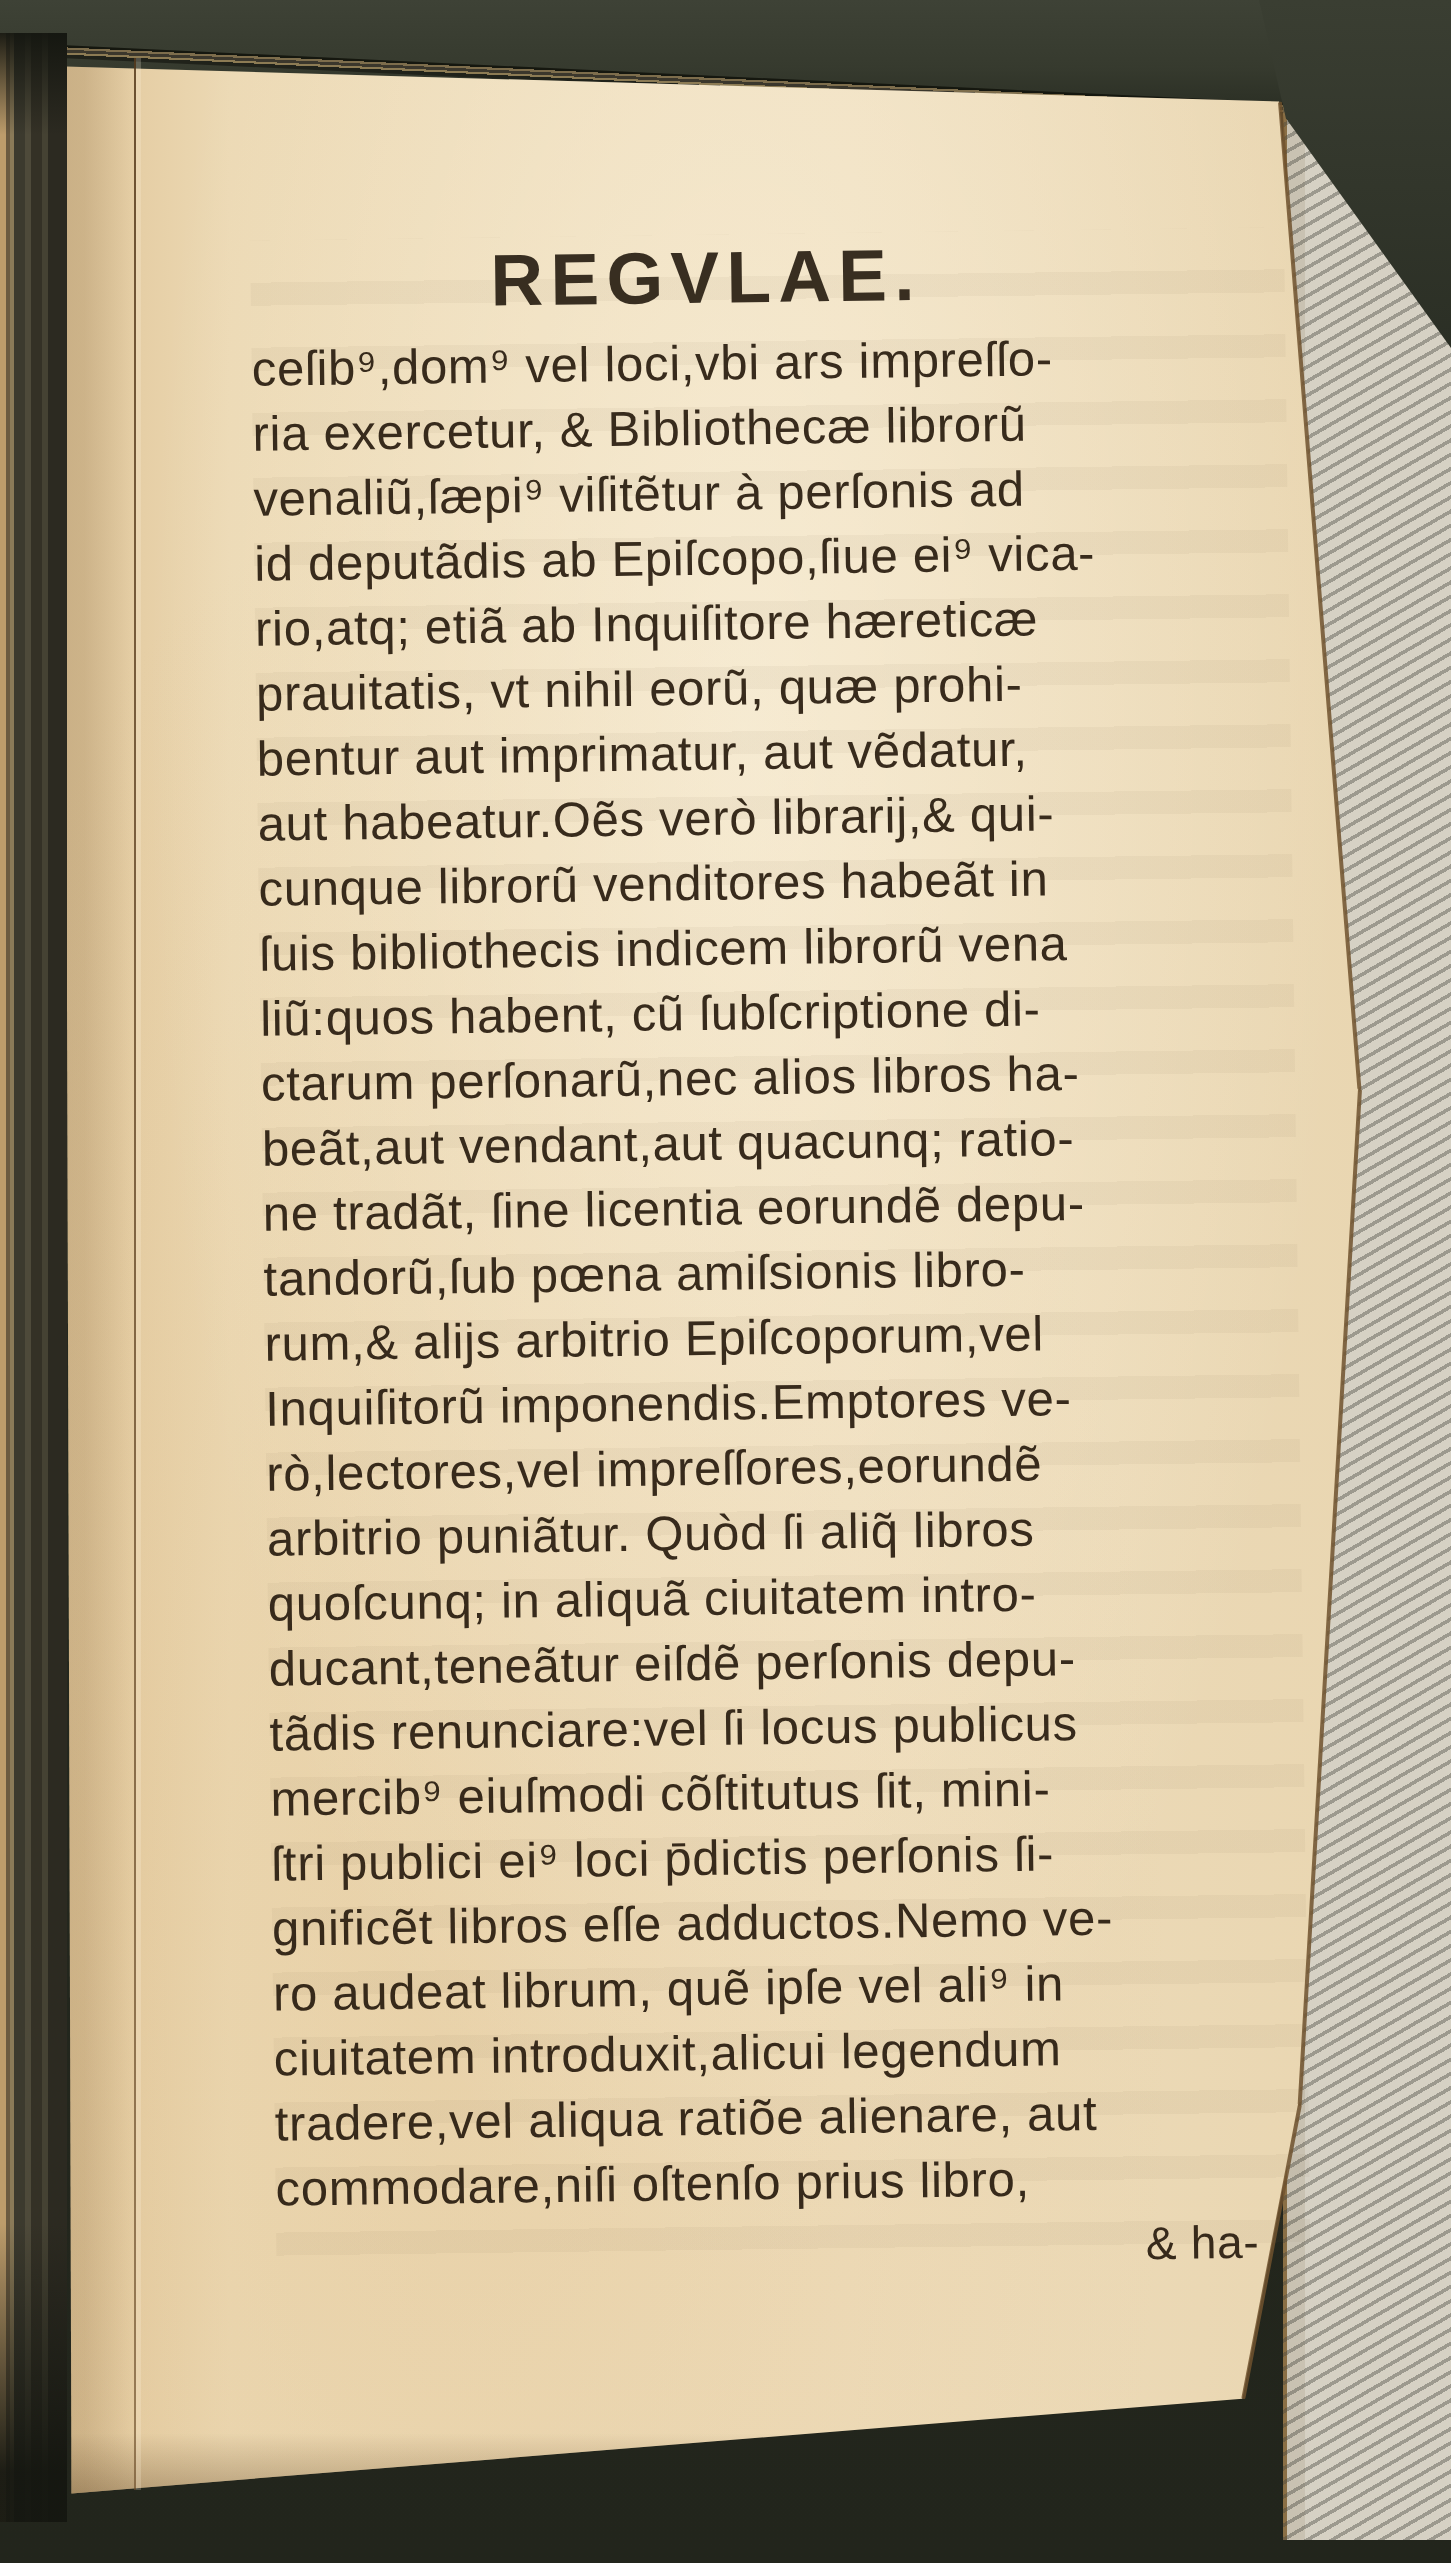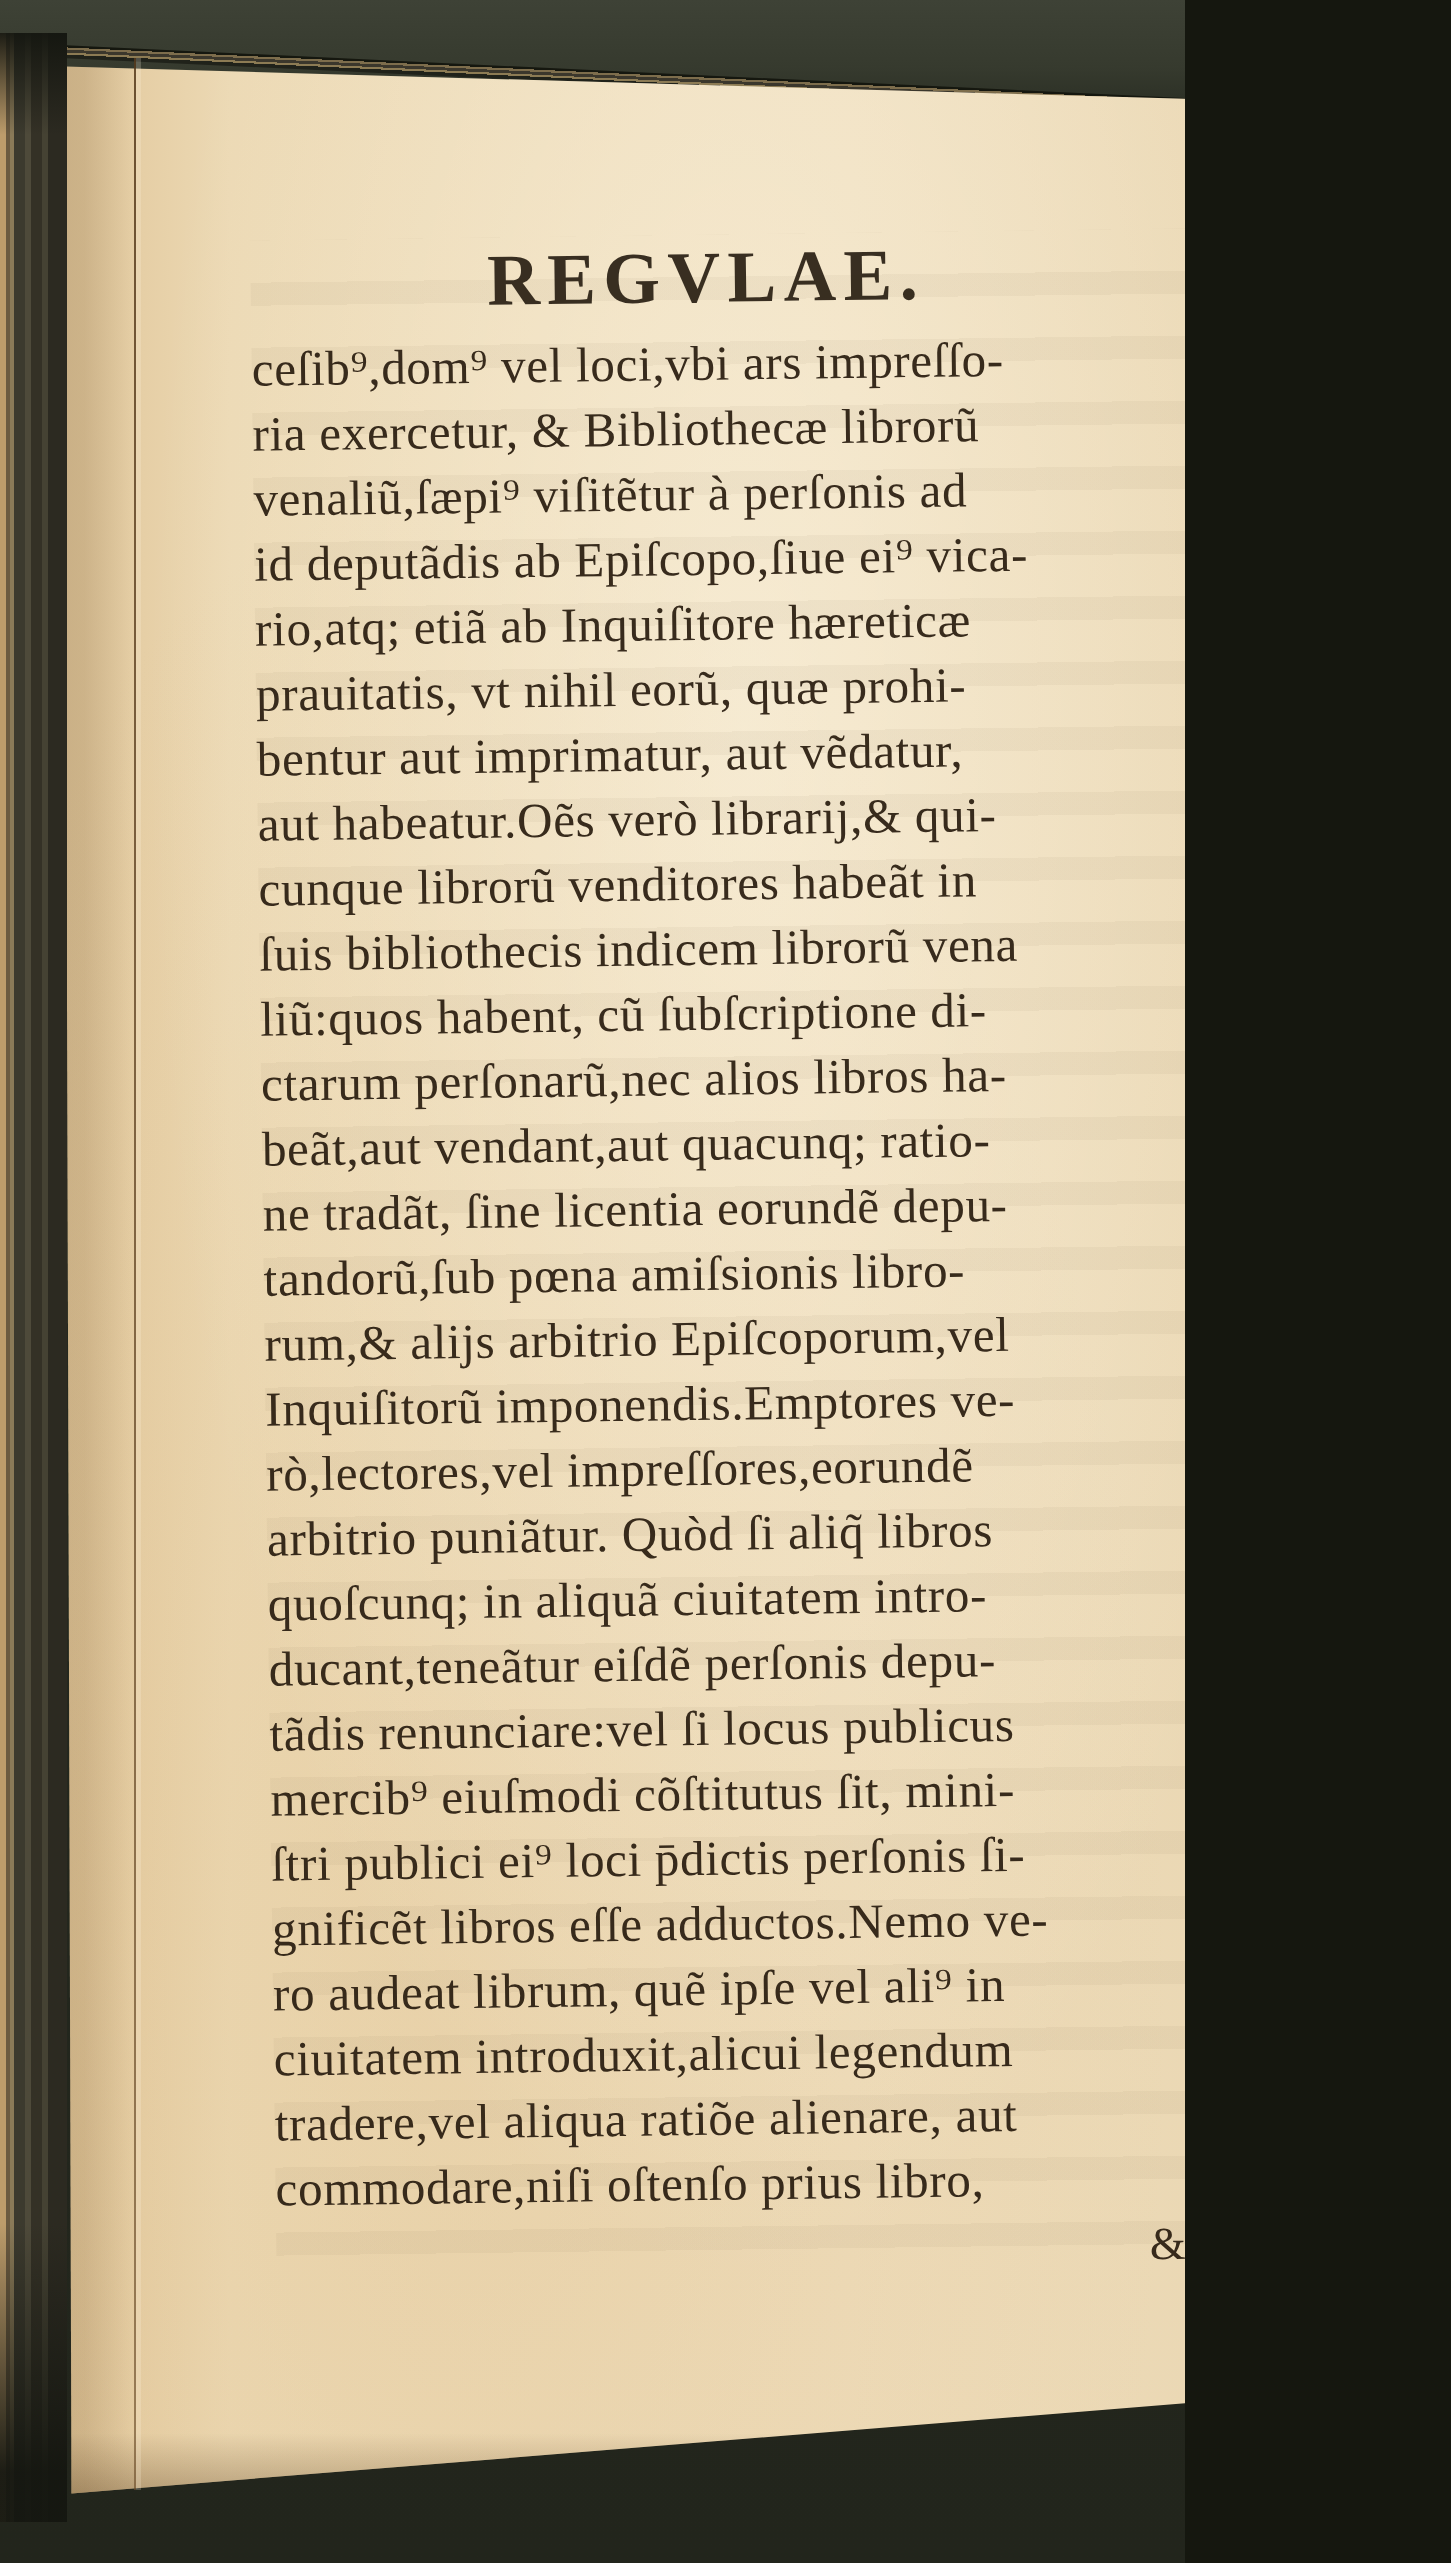--- a/index.html
+++ b/index.html
@@ -3,9 +3,9 @@
 <meta charset="utf-8">
 <style>
   html,body{margin:0;padding:0;background:#15170f;}
-  .photo{position:relative;width:1185px;height:2563px;overflow:hidden;
+  .photo{position:relative;width:1451px;height:2563px;overflow:hidden;
     background:linear-gradient(180deg,#42463a 0%,#31352b 3%,#262a20 8%,#22251c 100%);
-    font-family:Liberation Serif, serif;}
+    font-family:Liberation Sans, sans-serif;}
 
   
   .cover-top{position:absolute;left:0;top:0;width:1451px;height:123px;

